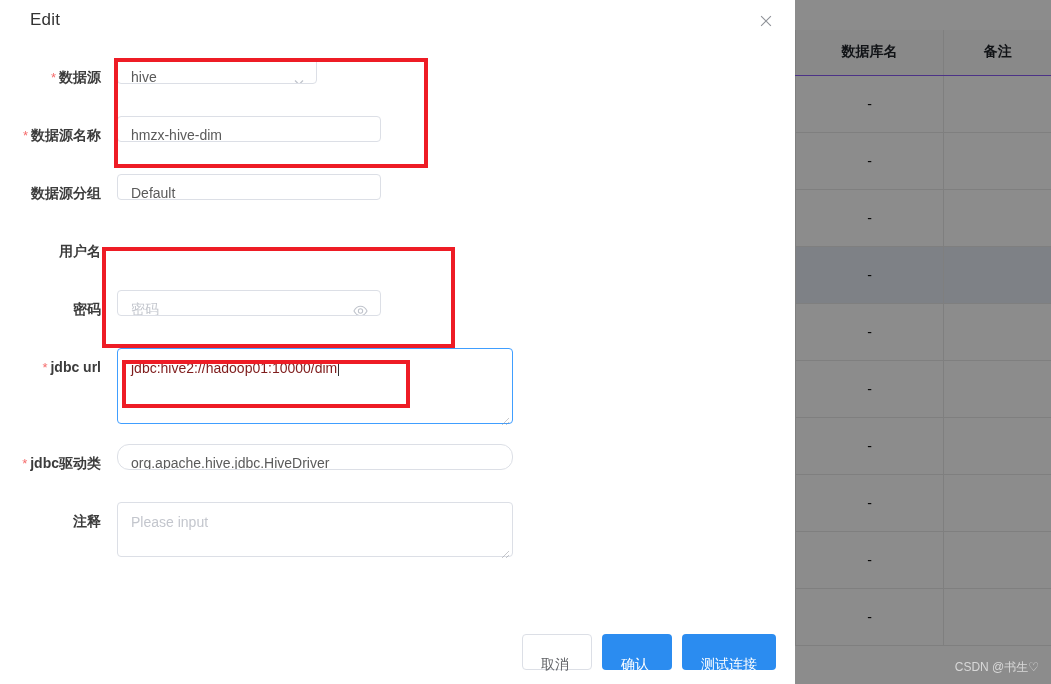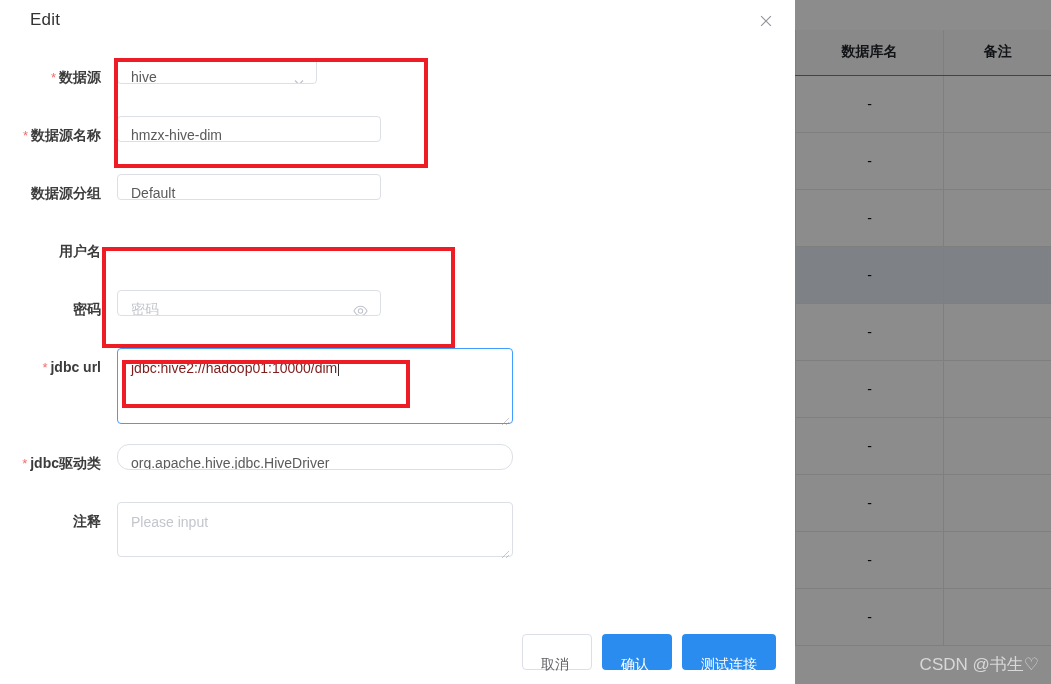--- a/index.html
+++ b/index.html
@@ -220,7 +220,7 @@
   .watermark {
     position: absolute;
     right: 12px; bottom: 8px;
-    font-size: 17px;
+    font-size: 12px;
     color: #d8d8d8;
     z-index: 60;
     white-space: nowrap;

